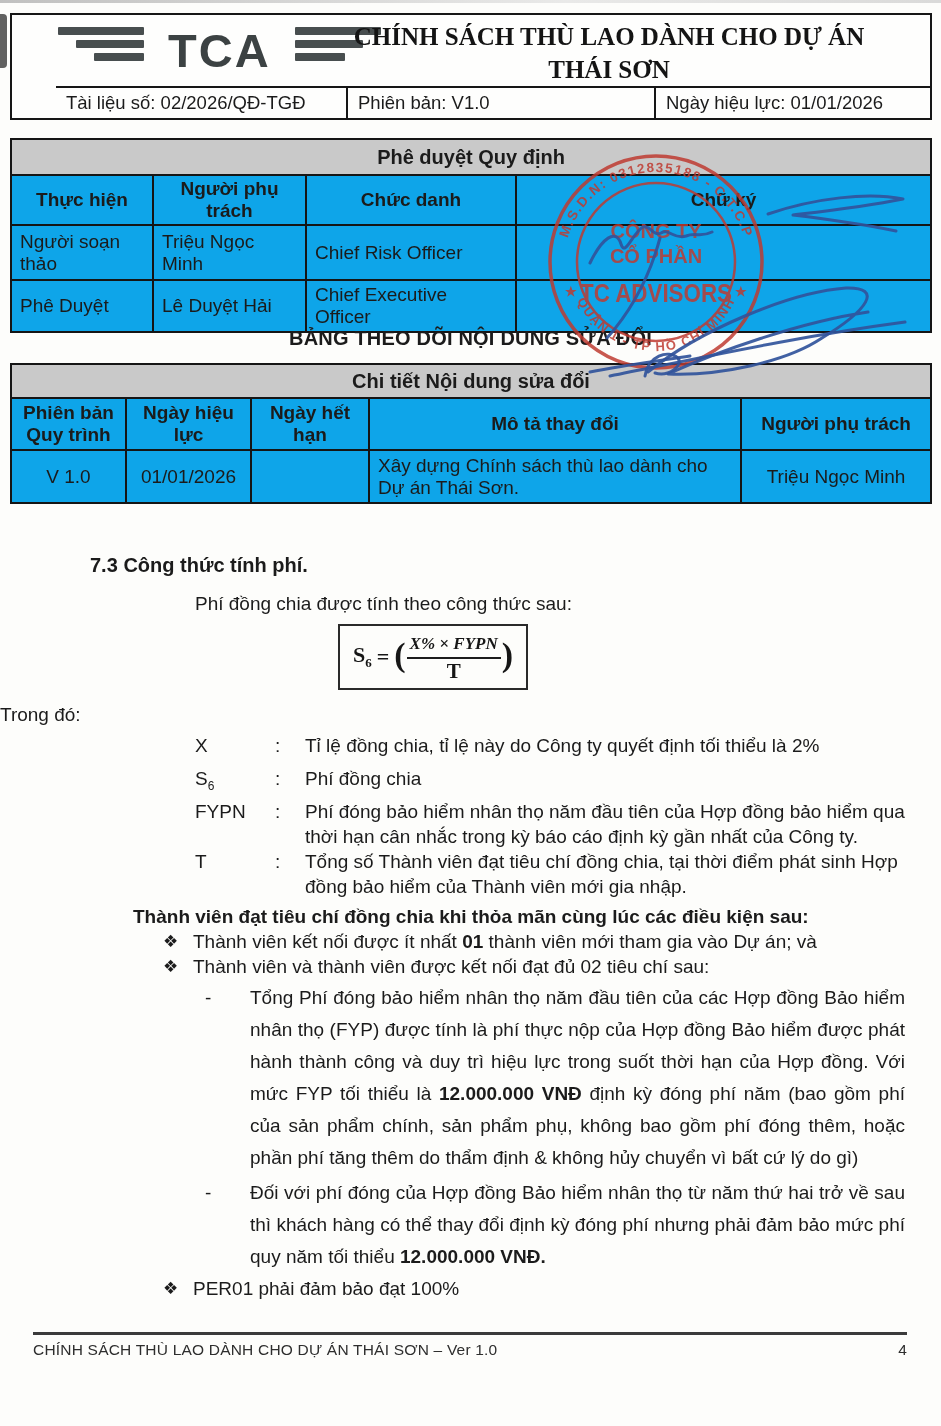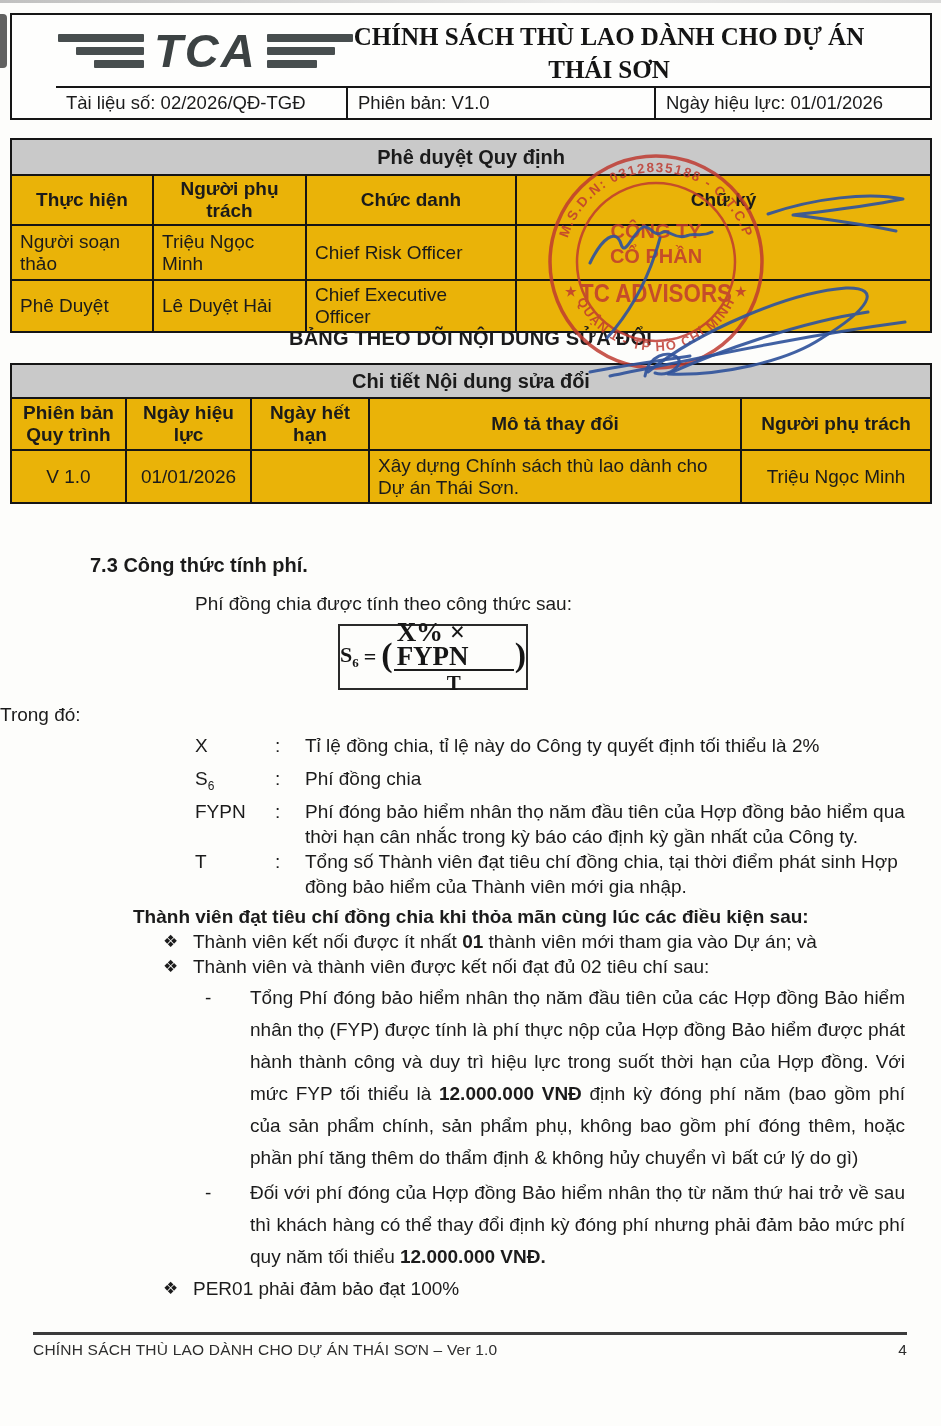--- a/index.html
+++ b/index.html
@@ -18,7 +18,7 @@
   .hdr{position:absolute;left:10px;top:13px;width:918px;border:2px solid #161616;background:#fefefd;}
   .hdr-top{height:71px;display:flex;align-items:stretch;}
   .logo-box{width:276px;display:flex;align-items:center;}
-  .logo{display:flex;align-items:center;gap:10px;margin-left:46px;font-style:italic;}
+  .logo{display:flex;align-items:flex-start;gap:24px;margin-left:46px;}
   .wing{display:flex;flex-direction:column;gap:5px;}
   .wing.left{align-items:flex-end;}
   .wing.right{align-items:flex-start;}

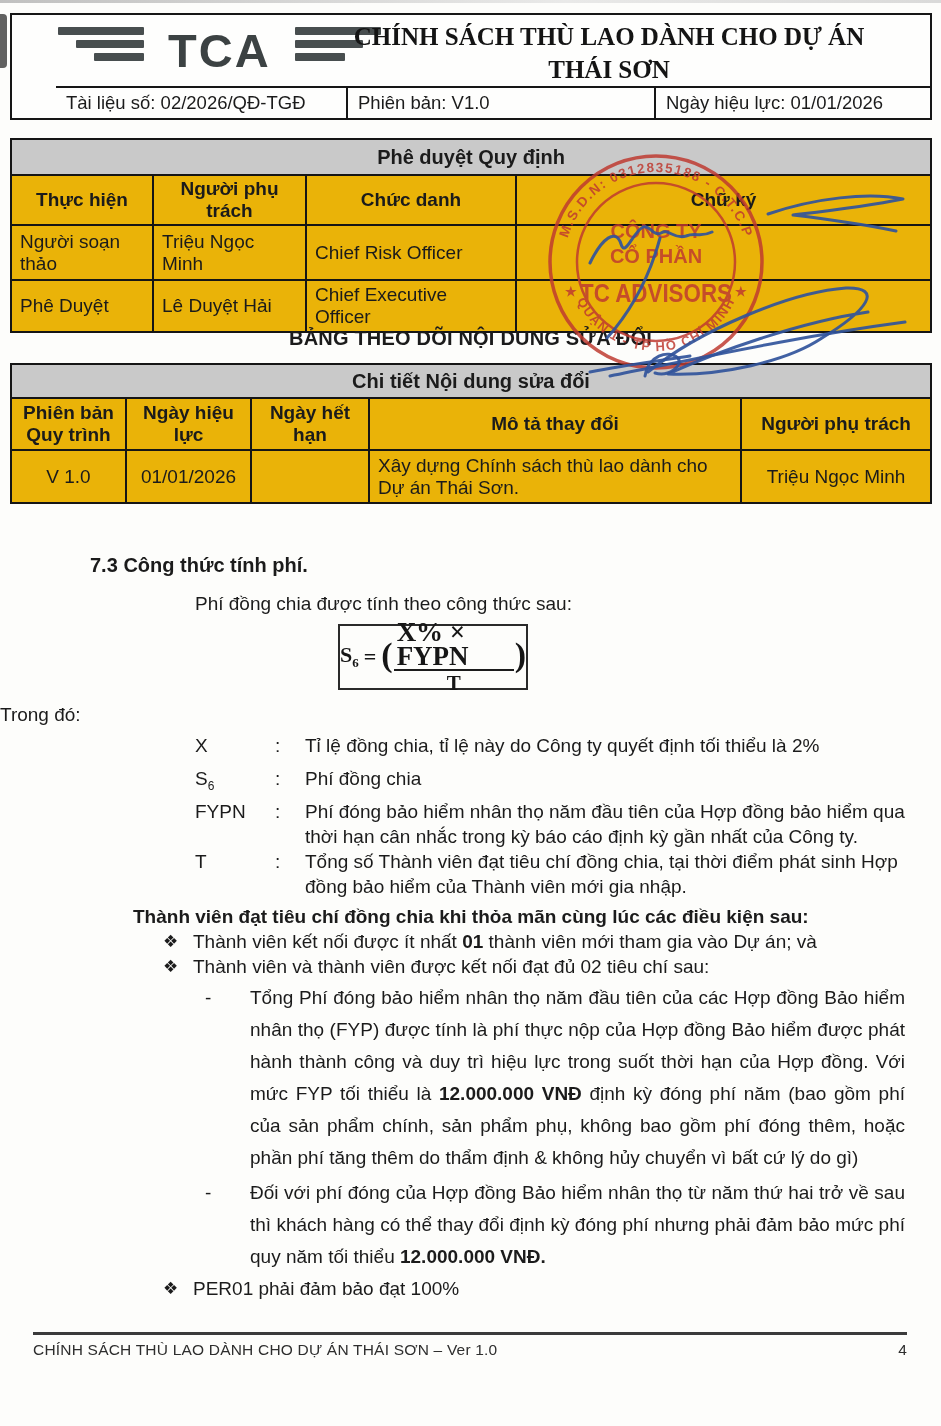--- a/index.html
+++ b/index.html
@@ -38,7 +38,7 @@
   .hc3{flex:1;border-left:2px solid #161616;}
 
   
-  table{border-collapse:collapse;table-layout:fixed;background:#eab308;}
+  table{border-collapse:collapse;table-layout:fixed;background:#0ea5e9;}
   td,th{border:2px solid #151515;font-size:19px;font-weight:normal;vertical-align:middle;
     padding:2px 8px;overflow:hidden;}
   .tbl-title{background:#c9c9c9;font-weight:bold;font-size:20px;text-align:center;}

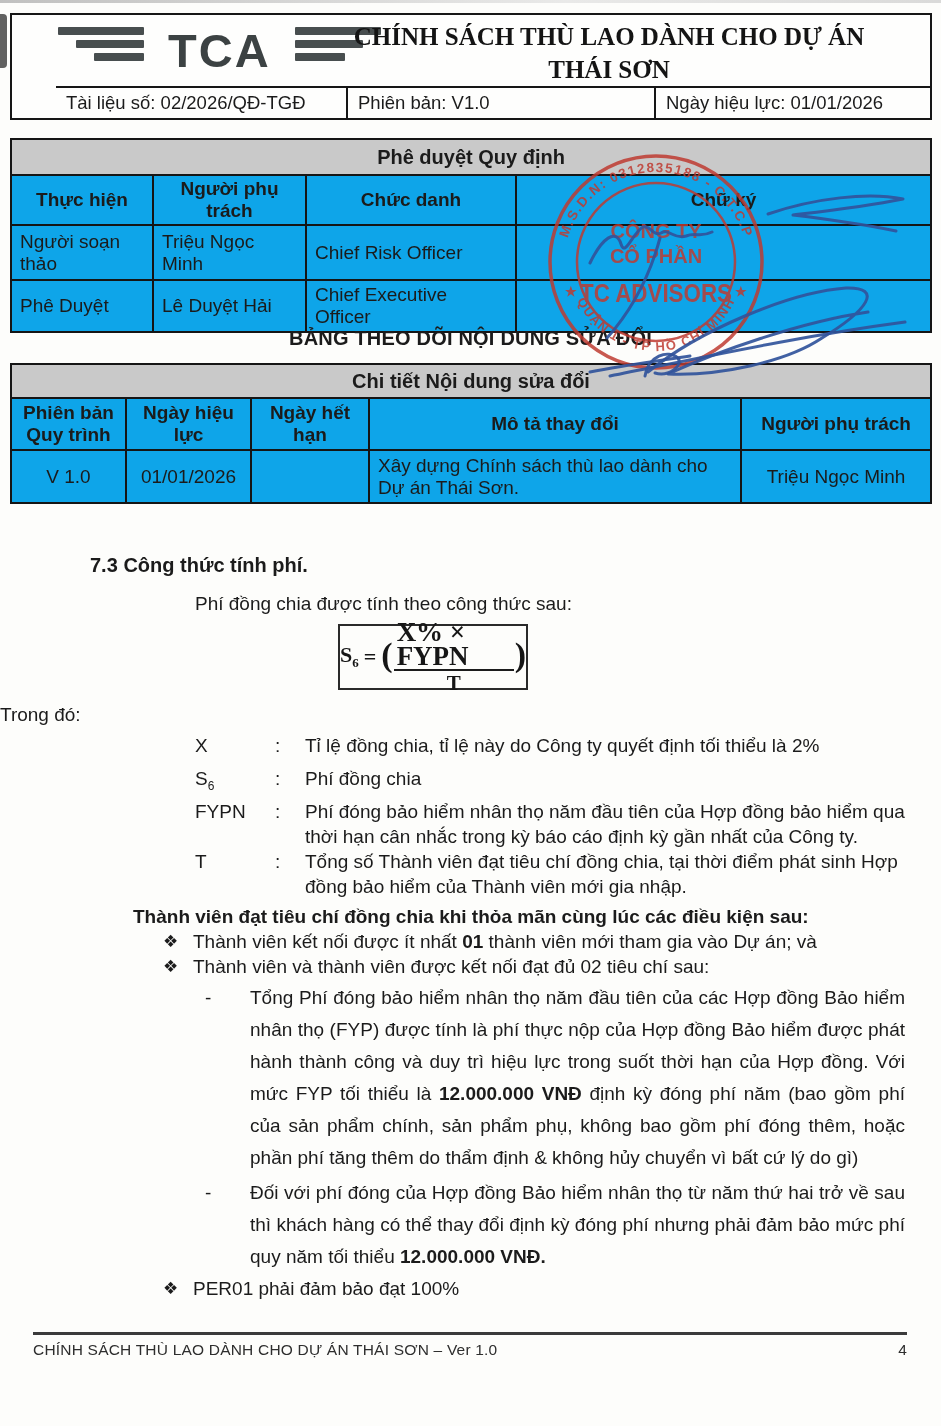--- a/index.html
+++ b/index.html
@@ -66,7 +66,7 @@
   .f-eq{margin:0 5px;}
   .paren{font-size:34px;font-weight:bold;line-height:1;transform:translateY(-2px);}
   .frac{display:inline-flex;flex-direction:column;align-items:center;margin:0 1px;}
-  .frac .num{padding:0 3px 1px;border-bottom:2px solid #1c1c1c;font-size:27px;line-height:24px;}
+  .frac .num{padding:0 3px 1px;border-bottom:2px solid #1c1c1c;font-size:17px;line-height:24px;font-style:italic;}
   .frac .den{padding-top:1px;font-size:21px;line-height:23px;}
   .where{margin-top:12px;line-height:25px;}
   .defs{margin-left:195px;margin-top:6px;}

